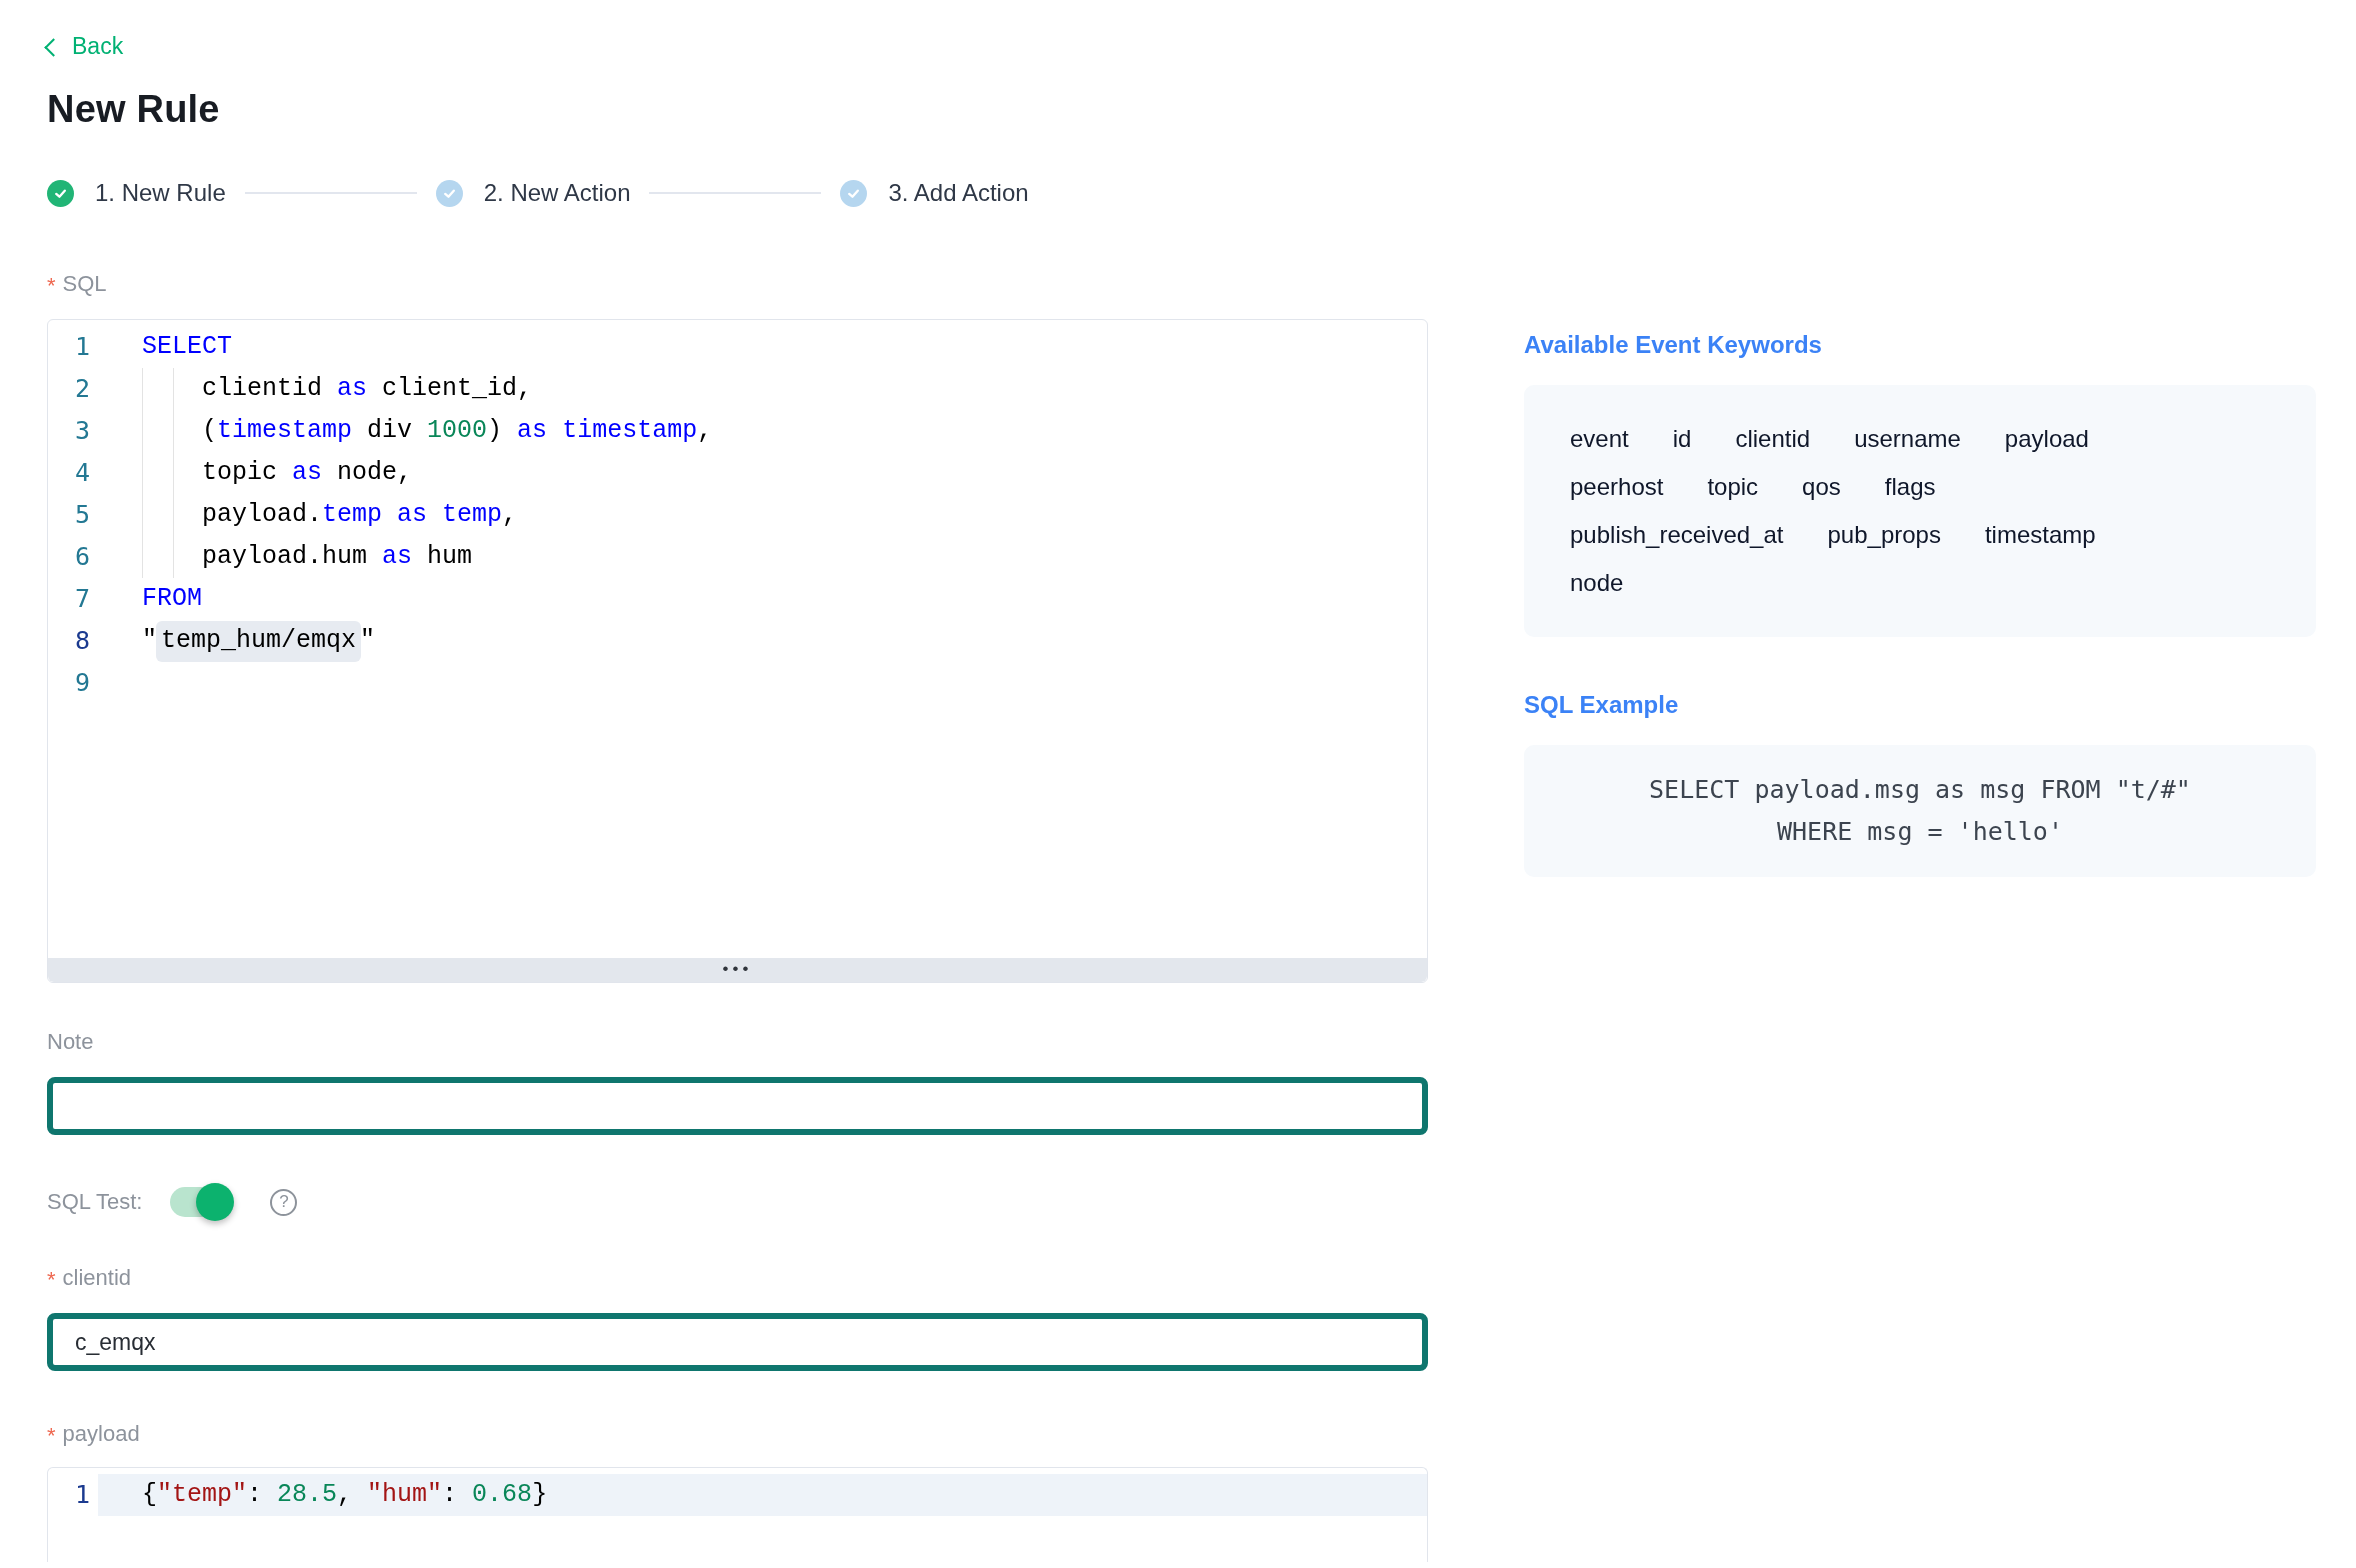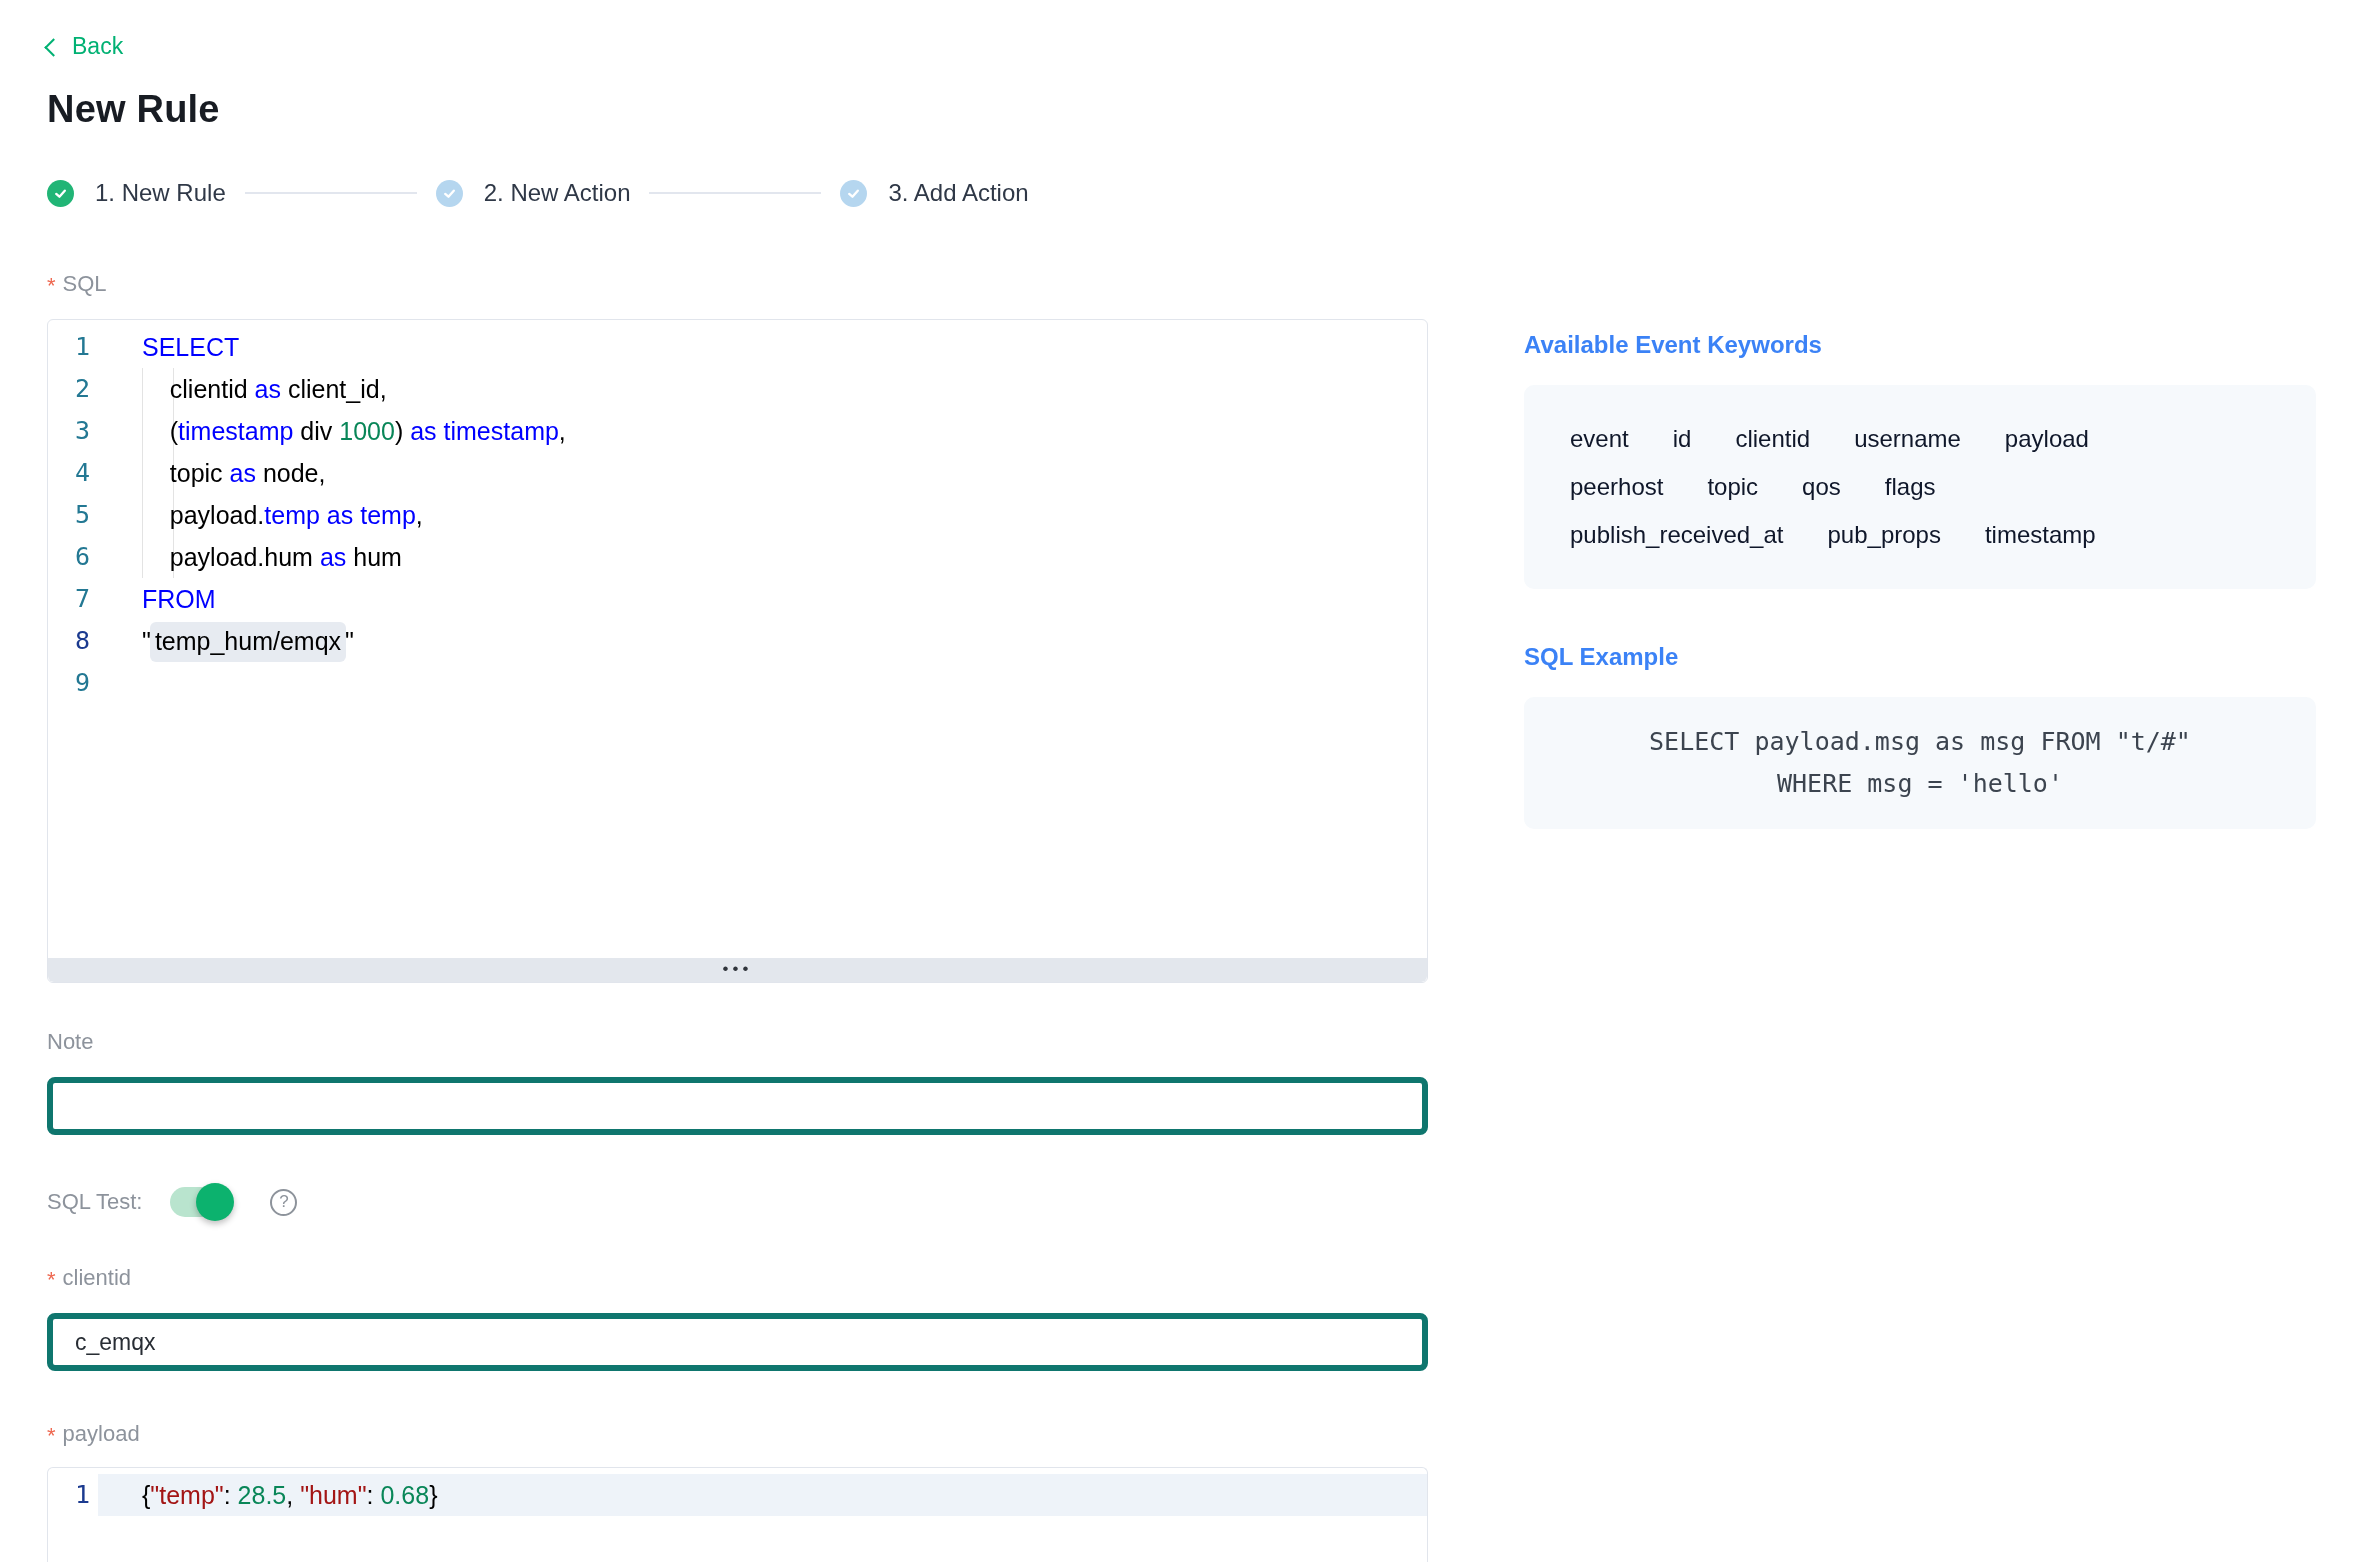--- a/index.html
+++ b/index.html
@@ -42,7 +42,7 @@
   .gutter { width:42px; text-align:right; color:#237893; flex:0 0 auto; position:relative; z-index:2;
     font-family:"DejaVu Sans Mono", monospace; }
   .gutter.active { color:#1b3a8f; }
-  .code-line pre { font-family:Liberation Sans, sans-serif; font-size:inherit; line-height:inherit; margin:0;
+  .code-line pre { font-family:Liberation Mono, monospace; font-size:inherit; line-height:inherit; margin:0;
     padding-left:52px; white-space:pre; position:relative; z-index:2; }
   .row-bg { position:absolute; left:50px; right:0; top:0; bottom:0; background:#eef3f9; z-index:1; }
   .tok-k { color:#0000ff; }

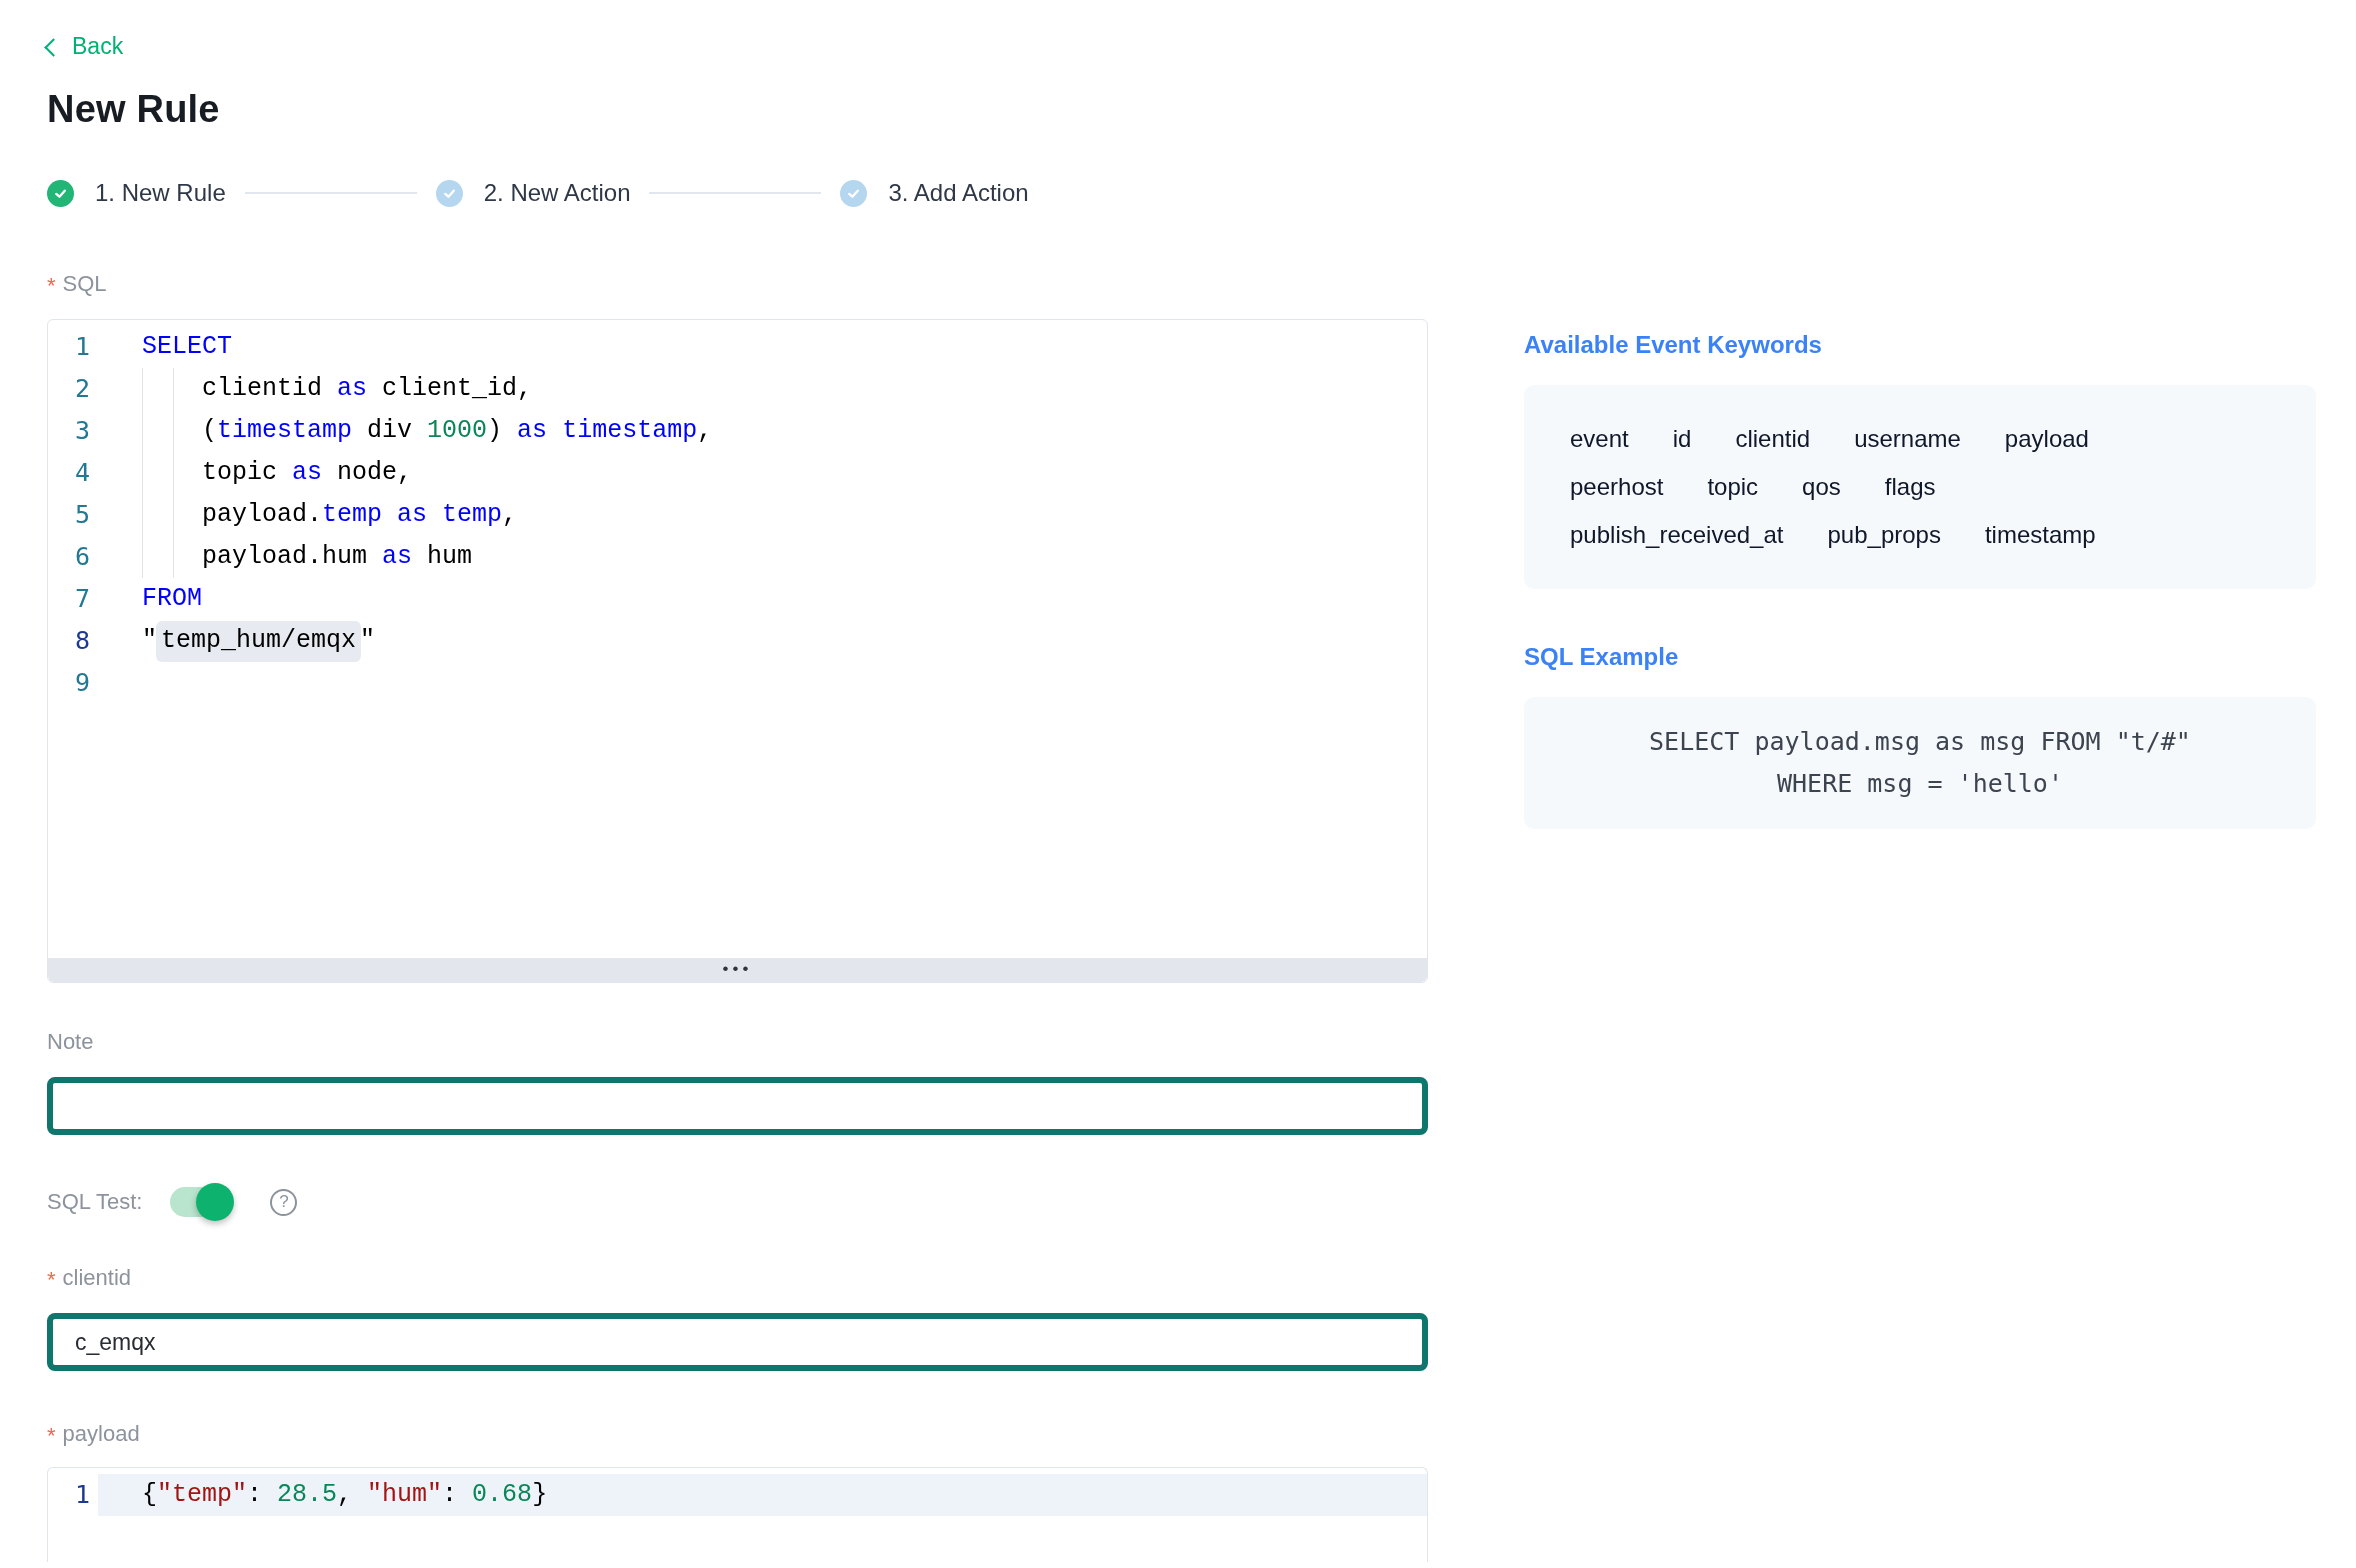--- a/index.html
+++ b/index.html
@@ -243,6 +243,9 @@
             <span>pub_props</span>
             <span>timestamp</span>
           </div>
+          <div class="kw-row">
+            <span>node</span>
+          </div>
         </div>
 
       <div class="side-heading side-heading--second">SQL Example</div>

